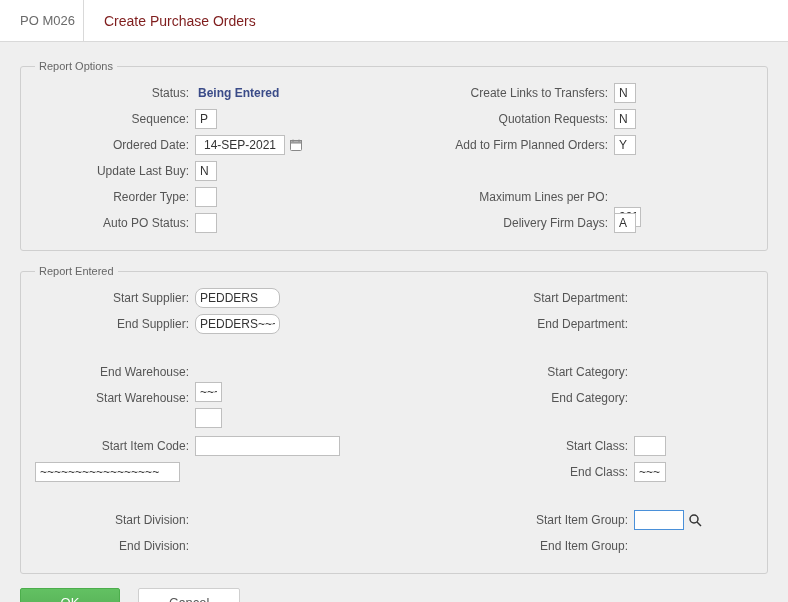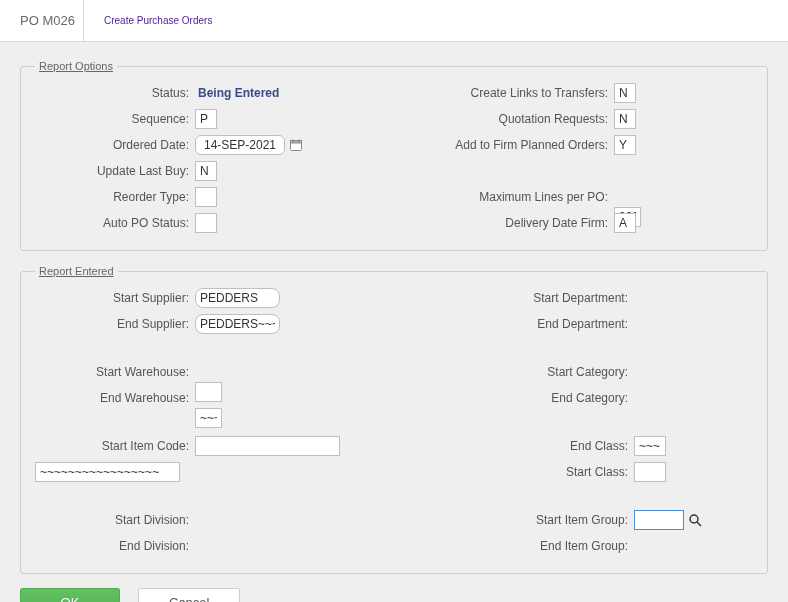--- a/index.html
+++ b/index.html
@@ -32,8 +32,8 @@
   }
   .header-title {
     padding-left: 20px;
-    color: #4c1d95;
-    font-size: 10px;
+    color: #7f1d1d;
+    font-size: 14px;
   }
 
   

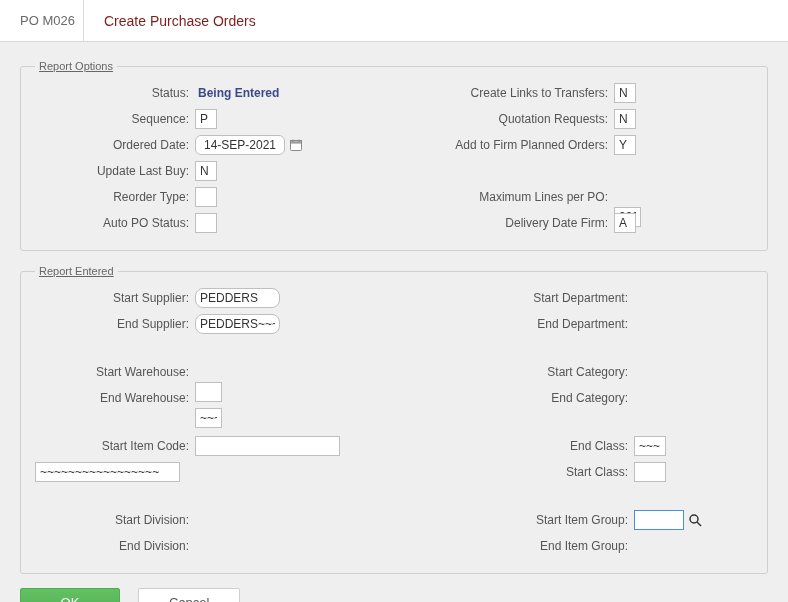--- a/index.html
+++ b/index.html
@@ -56,7 +56,6 @@
     color: #666;
     padding: 0 4px;
     background: #efefef;
-    text-decoration: underline;
   }
 
   

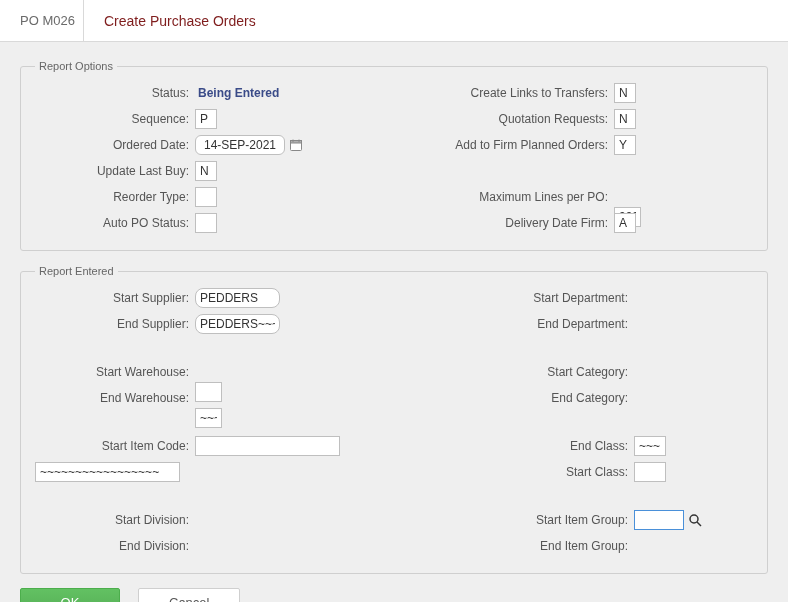--- a/index.html
+++ b/index.html
@@ -115,7 +115,7 @@
   .w45  { width: 27px; margin-top: 40px; }
   .w50  { width: 50px; }
   .w85  { width: 85px; }
-  .w90  { width: 90px; border-radius: 6px; }
+  .w90  { width: 90px; }
   .w140 { width: 145px; }
 
   .cal-icon {

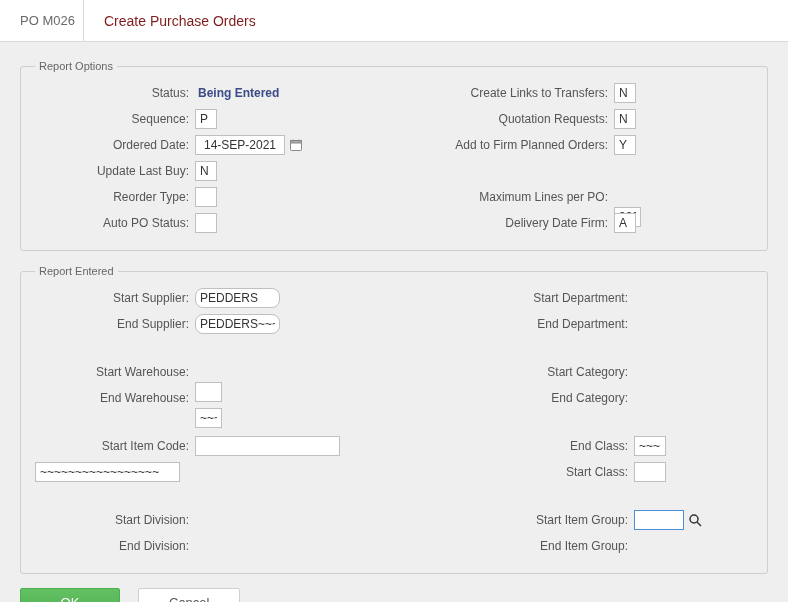--- a/index.html
+++ b/index.html
@@ -254,7 +254,7 @@
             </div>
         </div>
         <div class="row">
-          <div class="lbl" style="width:210px">Delivery Date Firm:</div>
+          <div class="lbl" style="width:210px">Delivery Firm Days:</div>
           <div class="val">
               <input class="text w20" value="A" style="">
             </div>

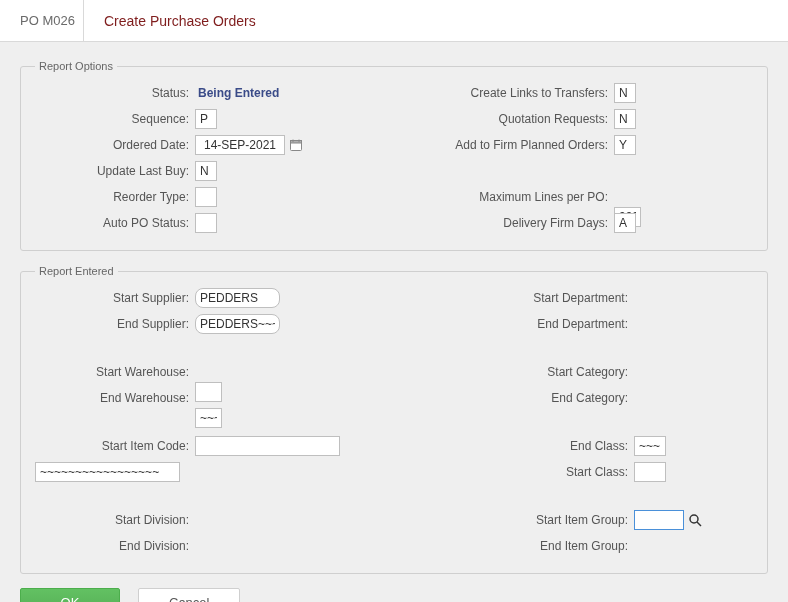--- a/index.html
+++ b/index.html
@@ -285,15 +285,15 @@
         <div class="gap"></div>
 
         <div class="row">
+          <div class="lbl">End Warehouse:</div>
+          <div class="val">
+              <input class="text w45" value="~~~~" style="">
+            </div>
+        </div>
+        <div class="row">
           <div class="lbl">Start Warehouse:</div>
           <div class="val">
               <input class="text w45" value="" style="">
-            </div>
-        </div>
-        <div class="row">
-          <div class="lbl">End Warehouse:</div>
-          <div class="val">
-              <input class="text w45" value="~~~~" style="">
             </div>
         </div>
 

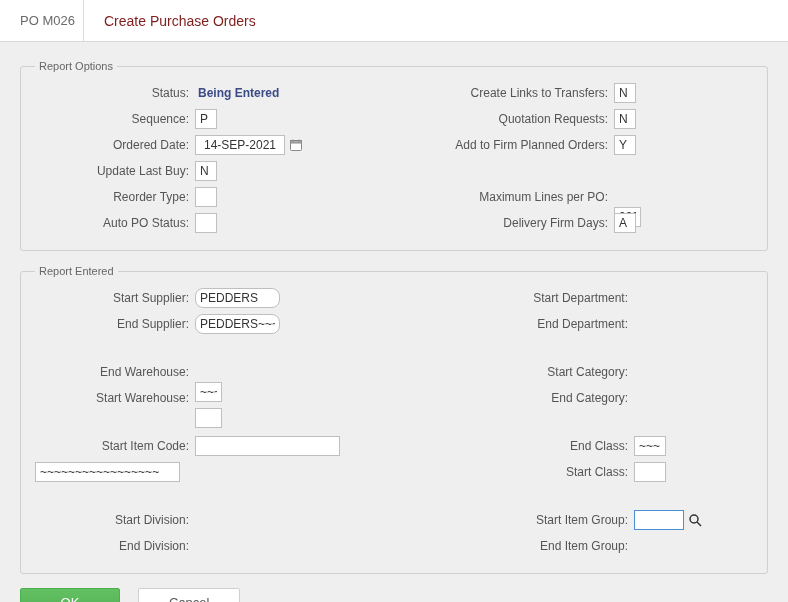--- a/index.html
+++ b/index.html
@@ -347,15 +347,15 @@
         <div class="gap"></div>
 
         <div class="row">
+          <div class="lbl" style="width:230px">Start Class:</div>
+          <div class="val">
+              <input class="text w30" value="" style="">
+            </div>
+        </div>
+        <div class="row">
           <div class="lbl" style="width:230px">End Class:</div>
           <div class="val">
               <input class="text w30" value="~~~" style="">
-            </div>
-        </div>
-        <div class="row">
-          <div class="lbl" style="width:230px">Start Class:</div>
-          <div class="val">
-              <input class="text w30" value="" style="">
             </div>
         </div>
 

